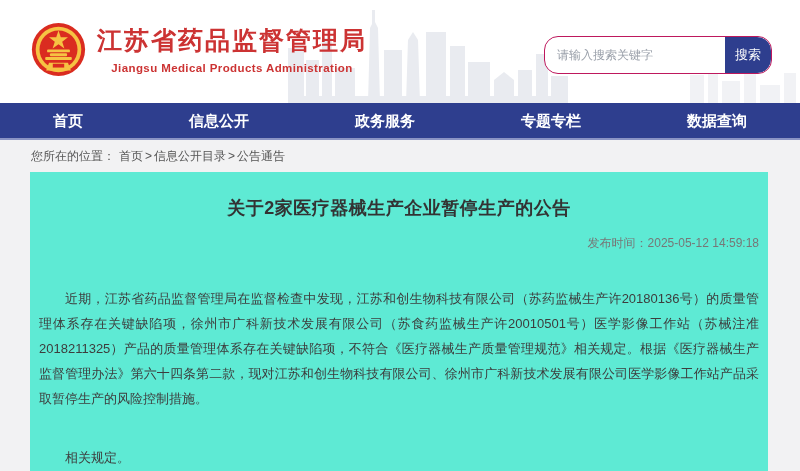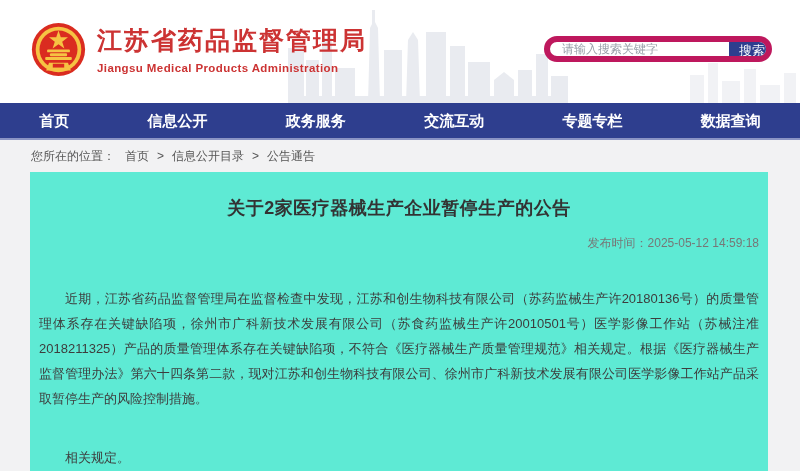--- a/index.html
+++ b/index.html
@@ -35,9 +35,9 @@
   }
   .search {
     position: absolute; right: 28px; top: 36px;
-    width: 228px; height: 26px;
+    width: 228px; height: 38px;
     display: flex; align-items: stretch;
-    border: 6px solid #be185d; border-radius: 14px;
+    border: 1px solid #be185d; border-radius: 14px;
     overflow: hidden; background: #fff;
   }
   .search input {

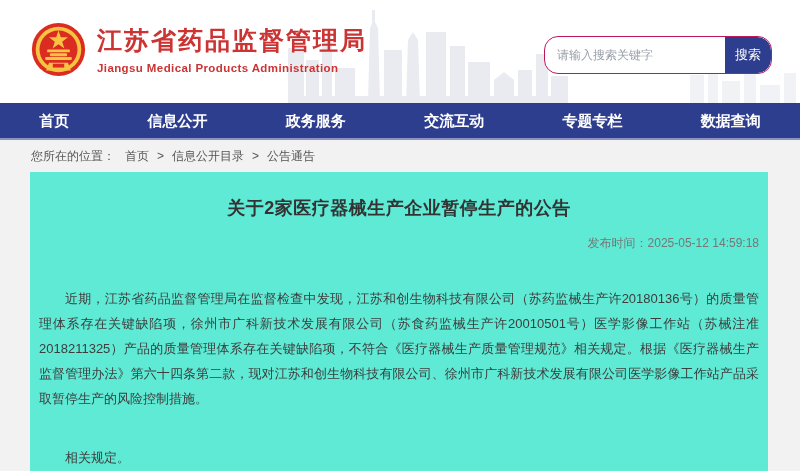--- a/index.html
+++ b/index.html
@@ -31,7 +31,7 @@
   }
   .brand-text .en {
     color: #cc3333; font-size: 11.5px; font-weight: bold;
-    letter-spacing: 0.4px; margin-top: 7px; white-space: nowrap;
+    letter-spacing: 0.4px; margin-top: 7px; white-space: nowrap; text-align: center;
   }
   .search {
     position: absolute; right: 28px; top: 36px;

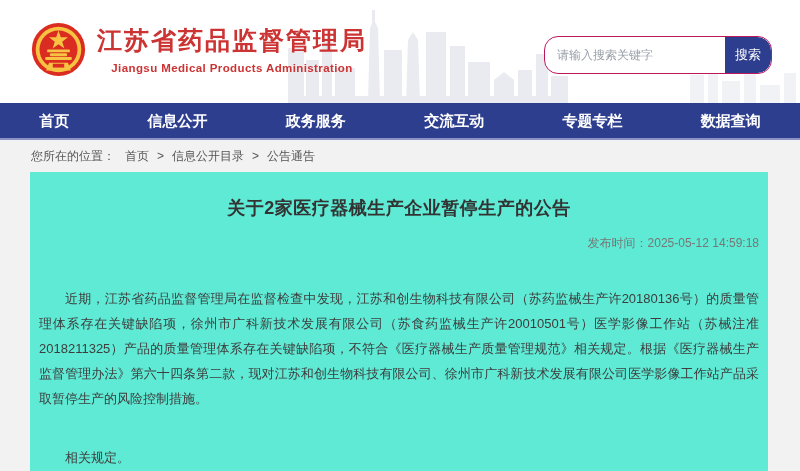--- a/index.html
+++ b/index.html
@@ -166,7 +166,6 @@
   <div class="nav-item">首页</div>
   <div class="nav-item">信息公开</div>
   <div class="nav-item">政务服务</div>
-  <div class="nav-item">交流互动</div>
   <div class="nav-item">专题专栏</div>
   <div class="nav-item">数据查询</div>
 </div>

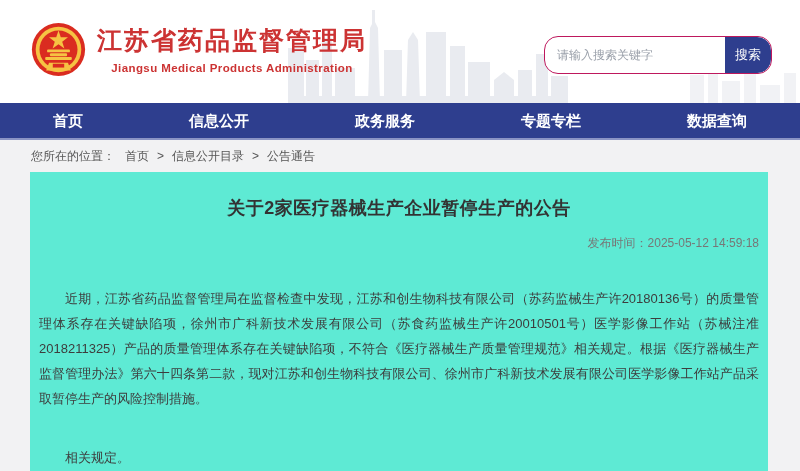--- a/index.html
+++ b/index.html
@@ -71,7 +71,7 @@
   
   .breadcrumb {
     height: 32px; display: flex; align-items: center;
-    padding-left: 31px; font-size: 12px; color: #555; gap: 6px;
+    padding-left: 31px; font-size: 12px; color: #555;
   }
   .breadcrumb .crumb-link { cursor: pointer; color: #555; }
   .breadcrumb .sep { margin: 0 2px; color: #555; }

